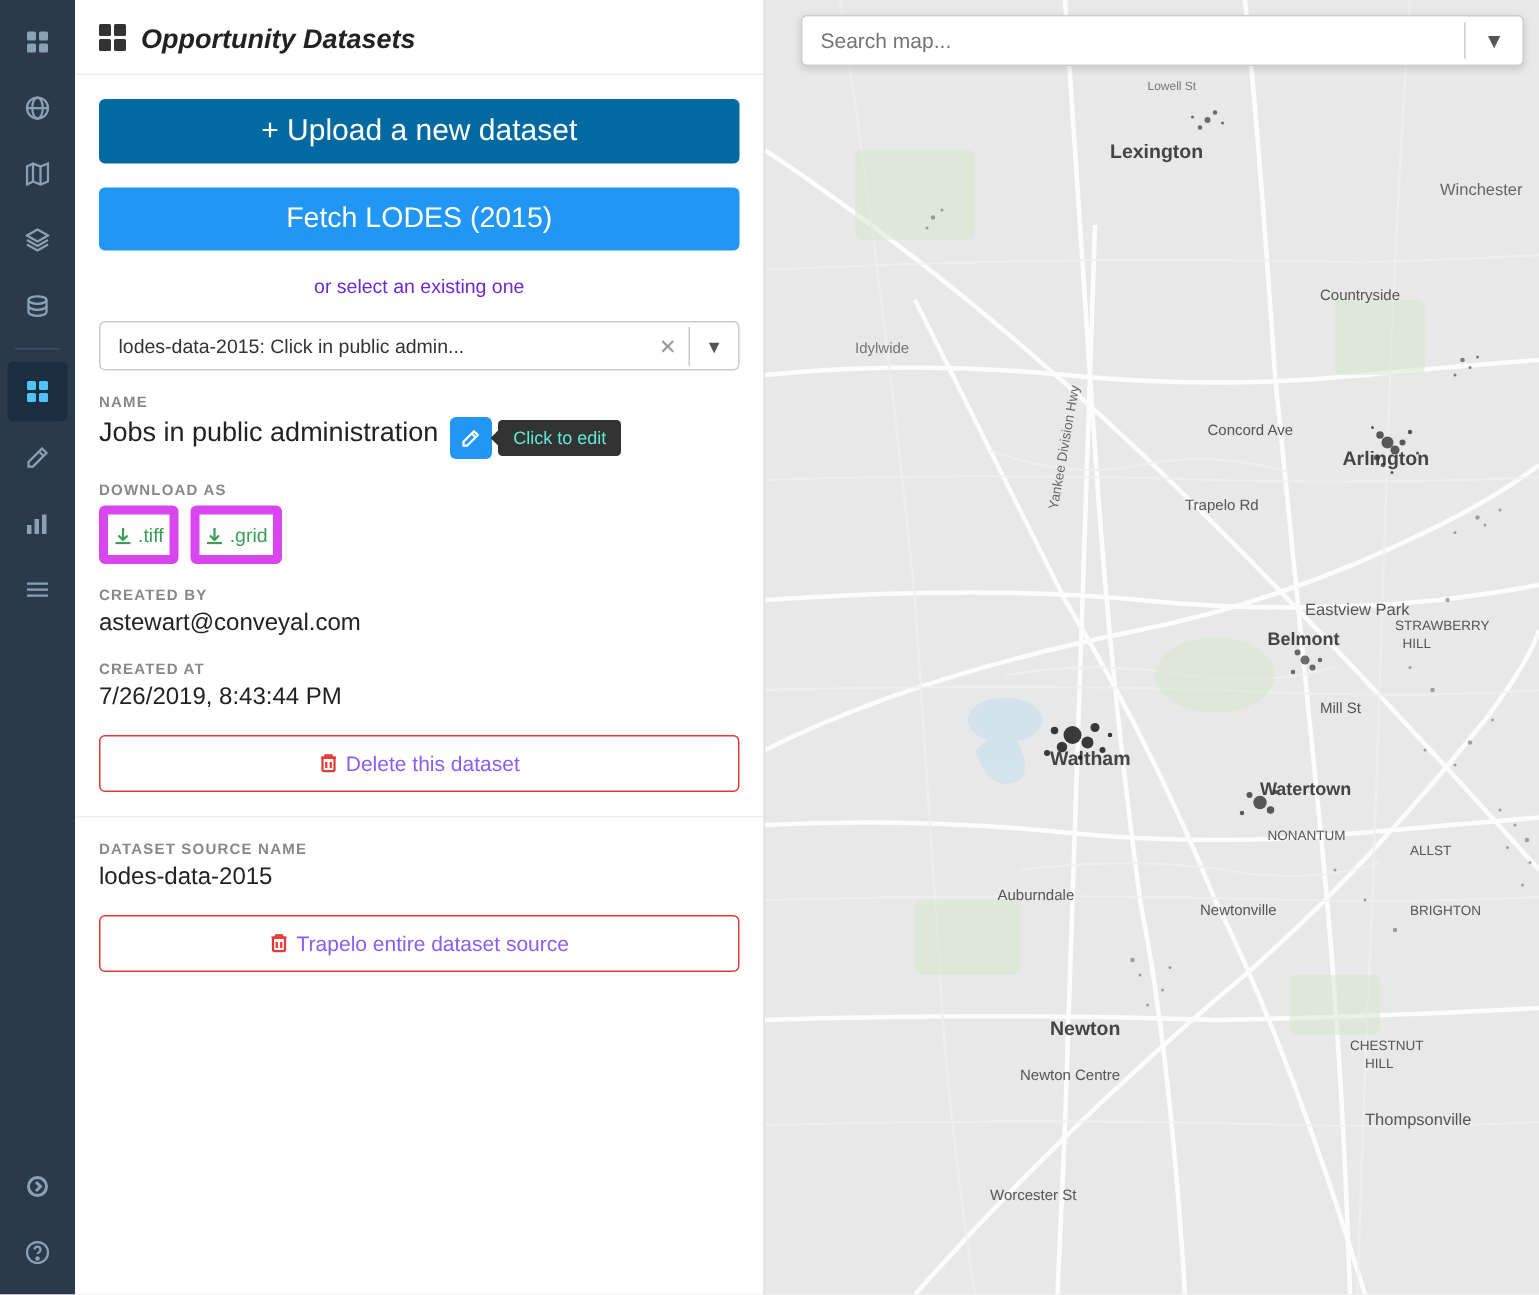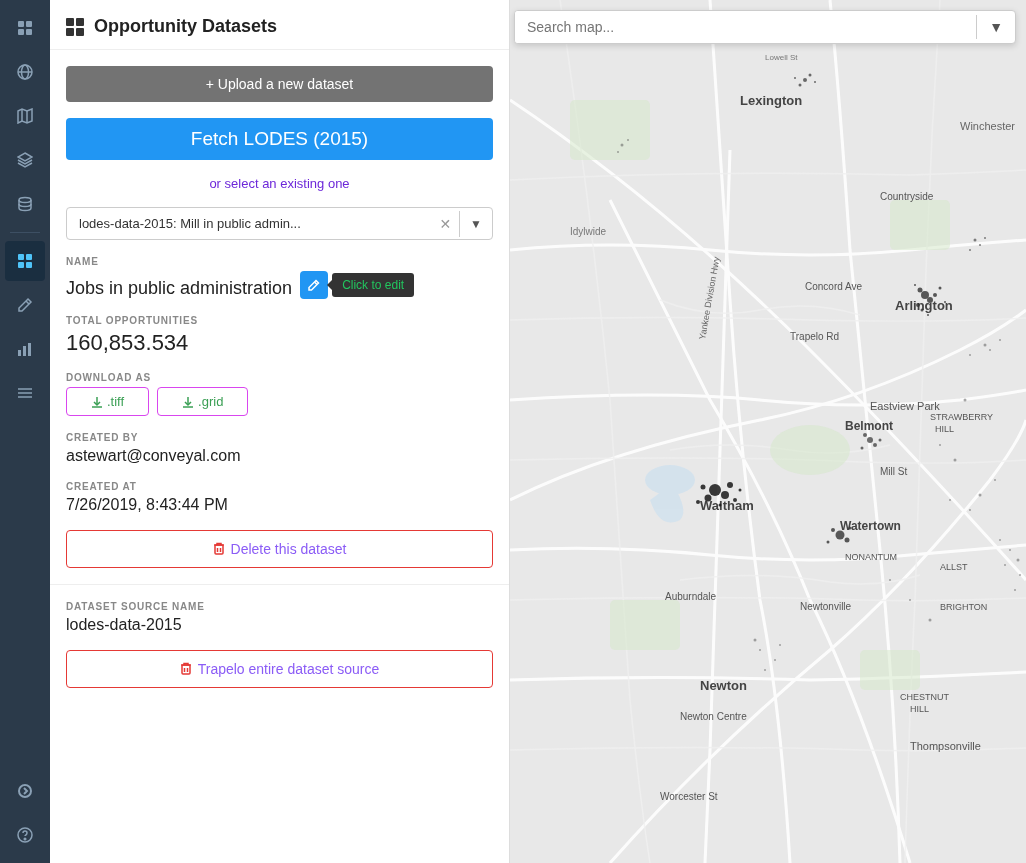--- a/index.html
+++ b/index.html
@@ -57,8 +57,9 @@
       padding: 16px 16px 12px 16px;
       border-bottom: 1px solid #eee;
       display: flex;
-      align-items: center;
+      align-items: flex-start;
       gap: 10px;
+      font-style: italic;
     }
     .panel-header-icon {
       display: grid;

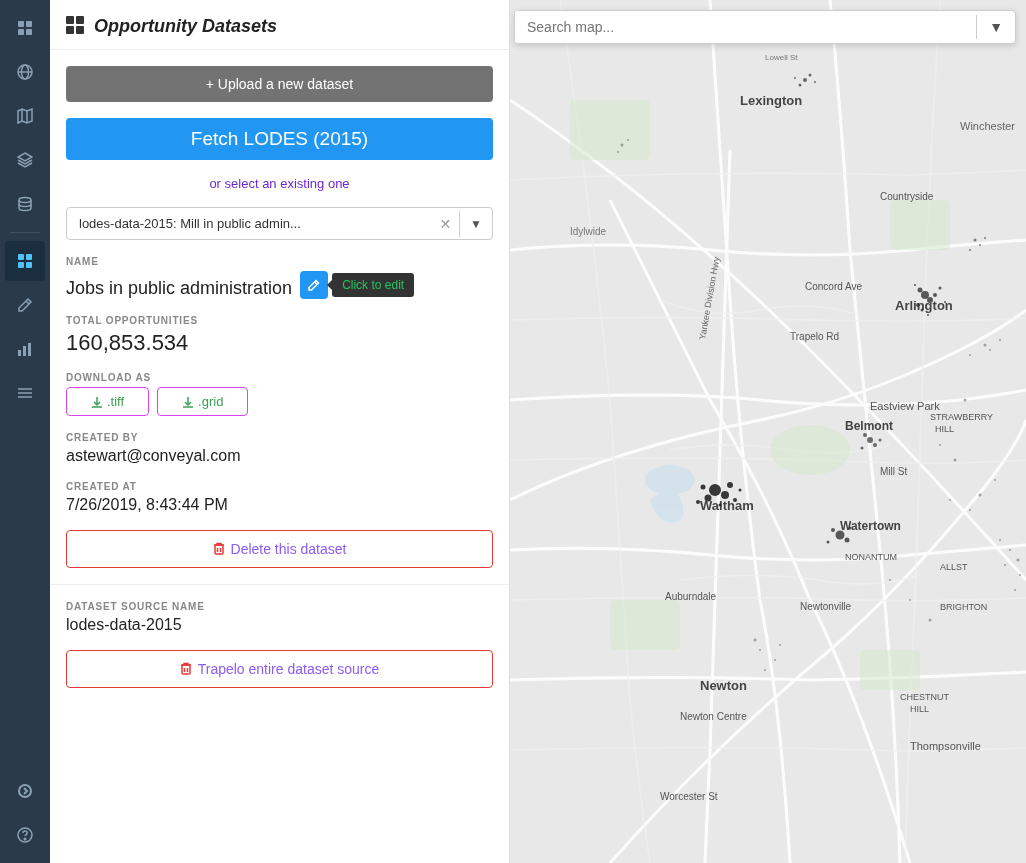--- a/index.html
+++ b/index.html
@@ -266,7 +266,7 @@
     .map-search-bar {
       position: absolute;
       top: 10px;
-      left: 4px;
+      left: 24px;
       right: 10px;
       display: flex;
       align-items: center;

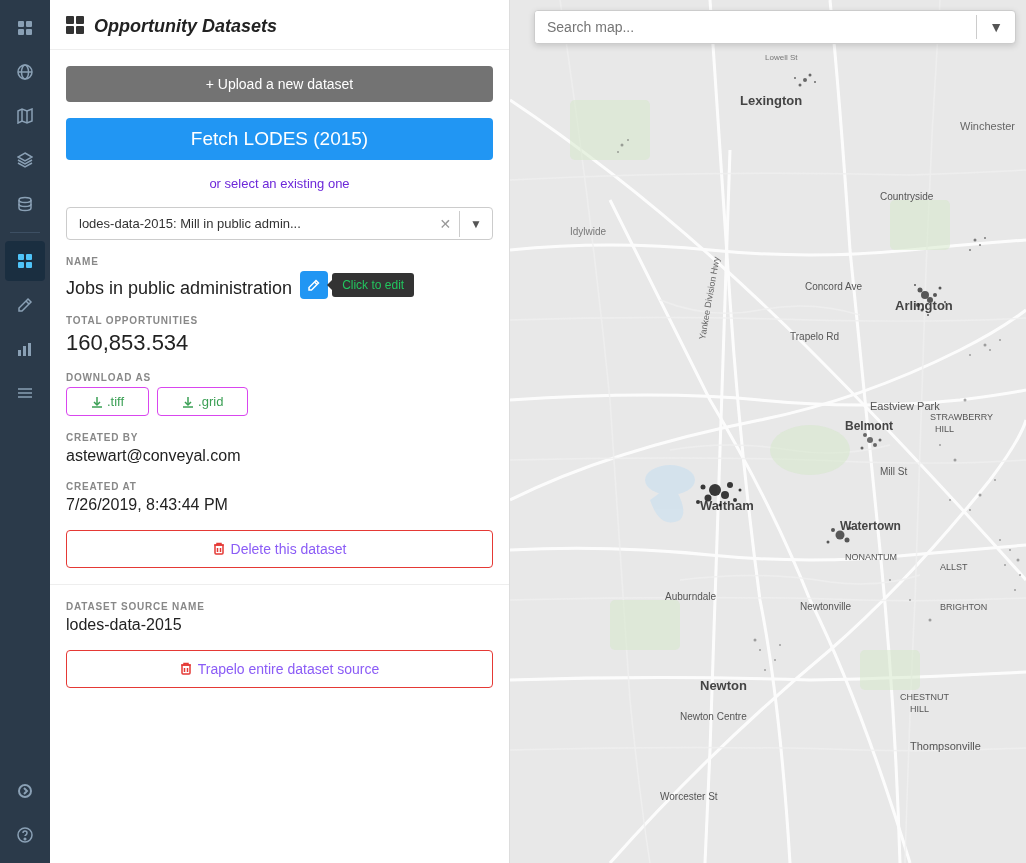--- a/index.html
+++ b/index.html
@@ -81,12 +81,12 @@
 
     
     .btn-green {
-      background: #737373;
+      background: #0369a1;
       color: #fff;
       border: none;
       border-radius: 4px;
       padding: 10px 16px;
-      font-size: 14px;
+      font-size: 20px;
       cursor: pointer;
       width: 100%;
       display: flex;

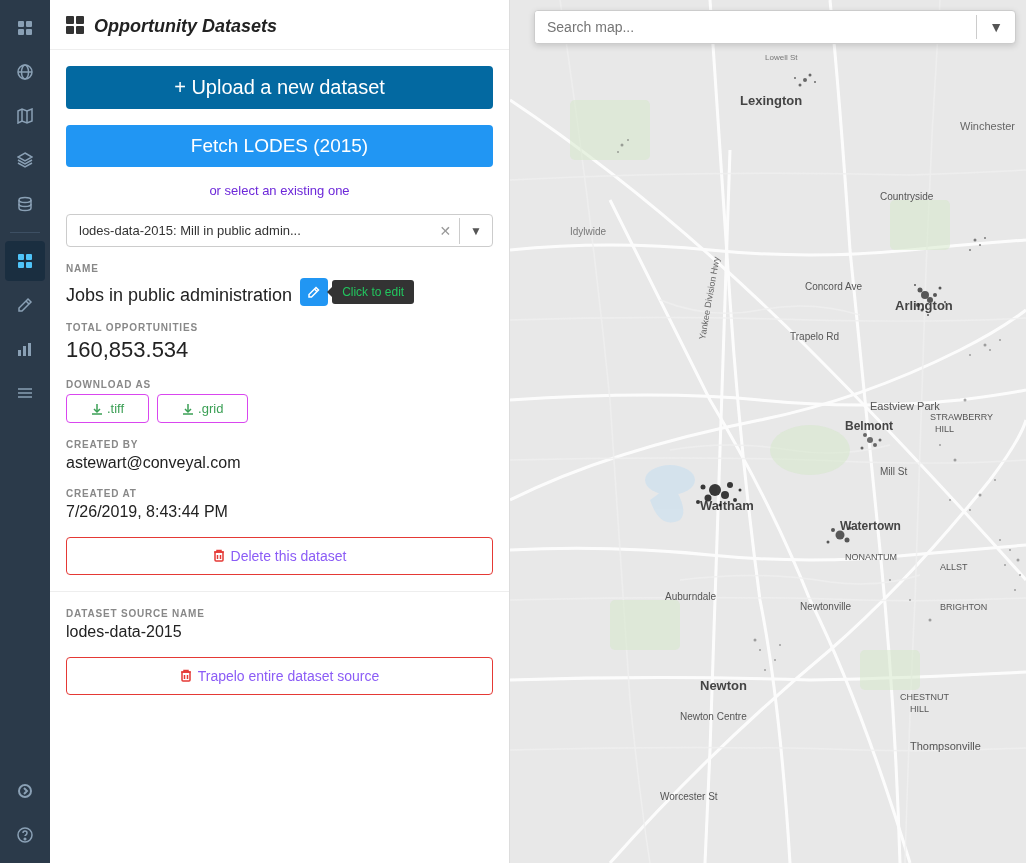--- a/index.html
+++ b/index.html
@@ -412,7 +412,7 @@
     <div class="or-text">or select an existing one</div>
 
     <div class="select-row">
-      <span class="select-value">lodes-data-2015: Mill in public admin...</span>
+      <span class="select-value">lodes-data-2015: Click in public admin...</span>
       <span class="select-clear">✕</span>
       <span class="select-arrow">▼</span>
     </div>

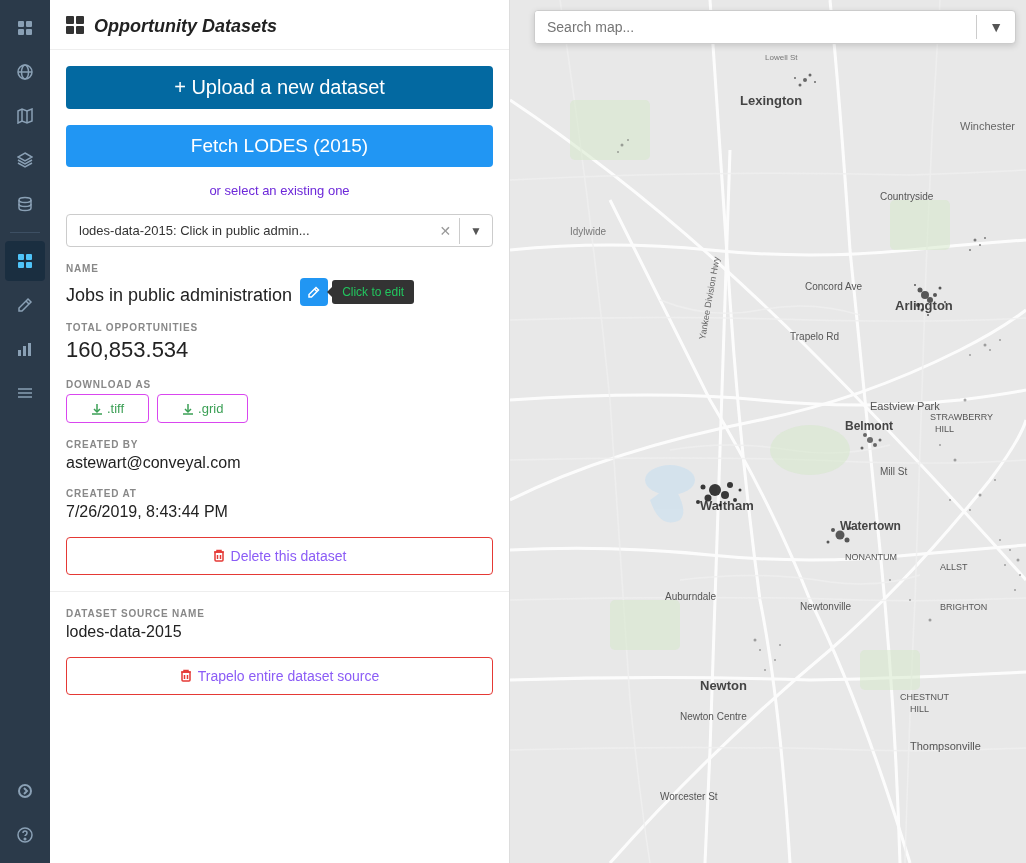--- a/index.html
+++ b/index.html
@@ -202,7 +202,7 @@
     }
     .name-row {
       display: flex;
-      align-items: flex-end;
+      align-items: flex-start;
       gap: 8px;
     }
     .edit-btn {

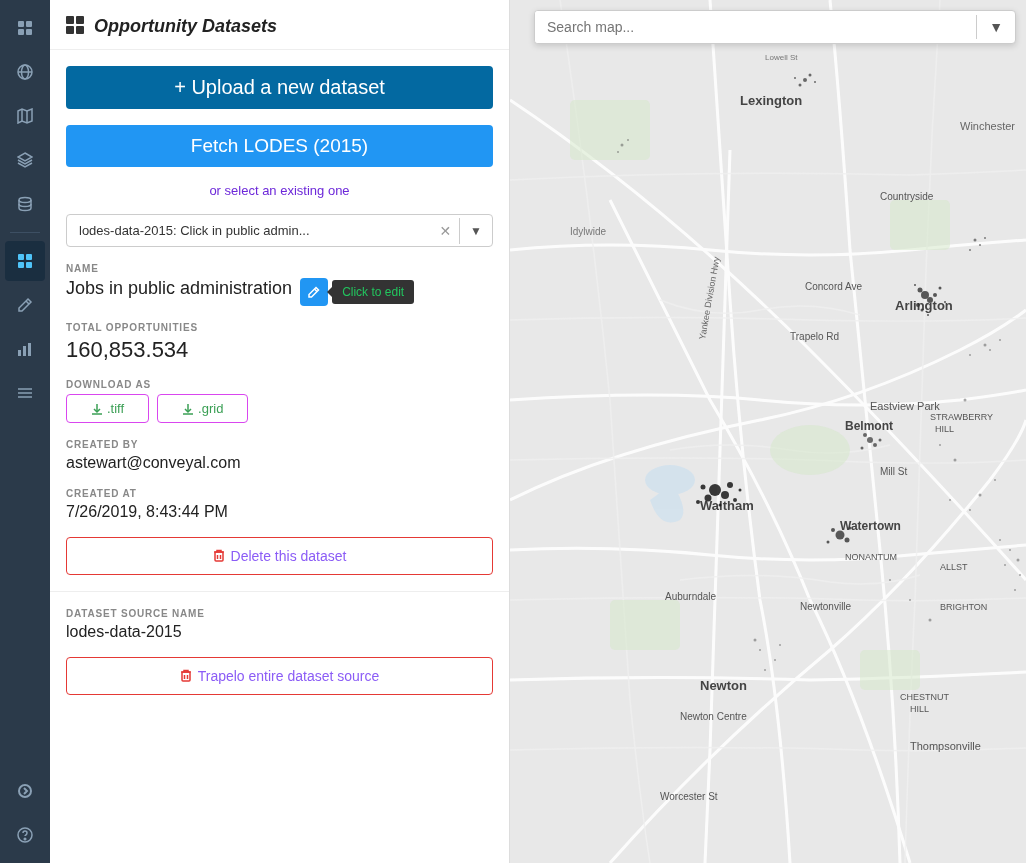--- a/index.html
+++ b/index.html
@@ -226,7 +226,7 @@
       top: 50%;
       transform: translateY(-50%);
       background: #333;
-      color: #22c55e;
+      color: #5eead4;
       font-size: 12px;
       padding: 5px 10px;
       border-radius: 3px;

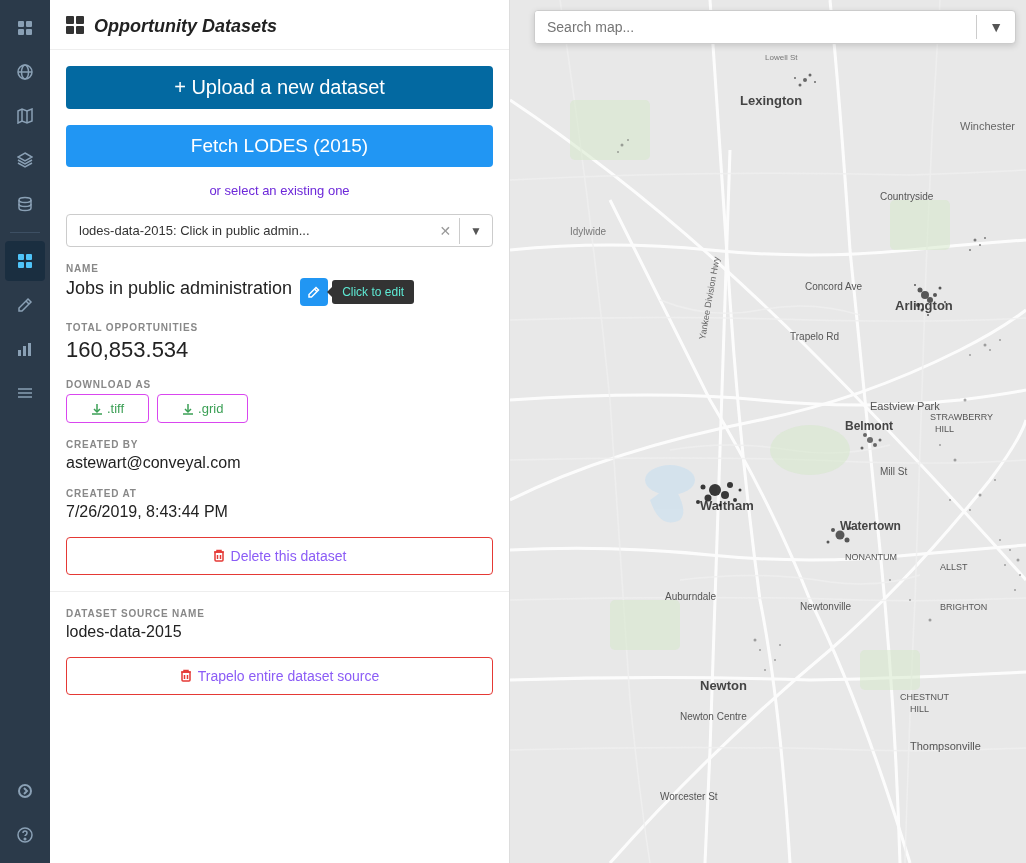--- a/index.html
+++ b/index.html
@@ -433,10 +433,6 @@
       </div>
     </div>
 
-    <div class="field-section">
-      <div class="field-label">TOTAL OPPORTUNITIES</div>
-      <div class="field-value-large">160,853.534</div>
-    </div>
 
     <div class="field-section">
       <div class="field-label">DOWNLOAD AS</div>

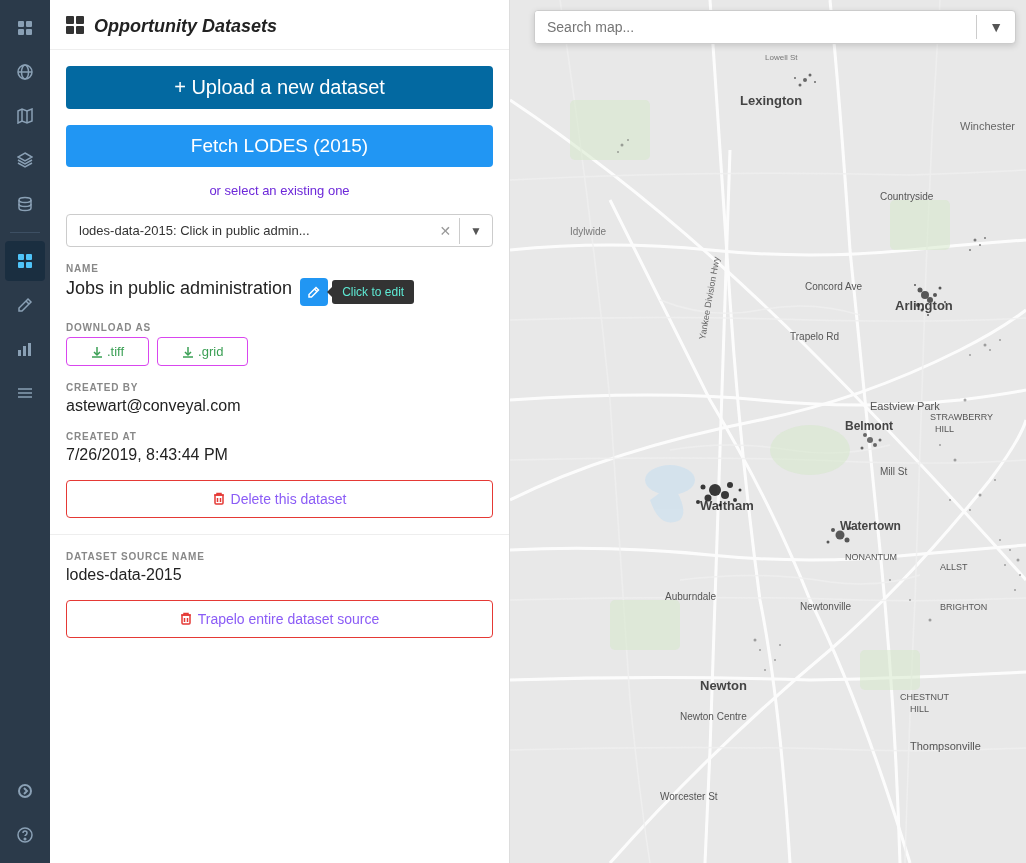--- a/index.html
+++ b/index.html
@@ -126,9 +126,9 @@
     .btn-download {
       background: #fff;
       color: #3a9f54;
-      border: 1px solid #d946ef;
-      border-radius: 4px;
-      padding: 6px 24px;
+      border: 6px solid #d946ef;
+      border-radius: 4px;
+      padding: 6px 4px;
       font-size: 13px;
       cursor: pointer;
       display: flex;

